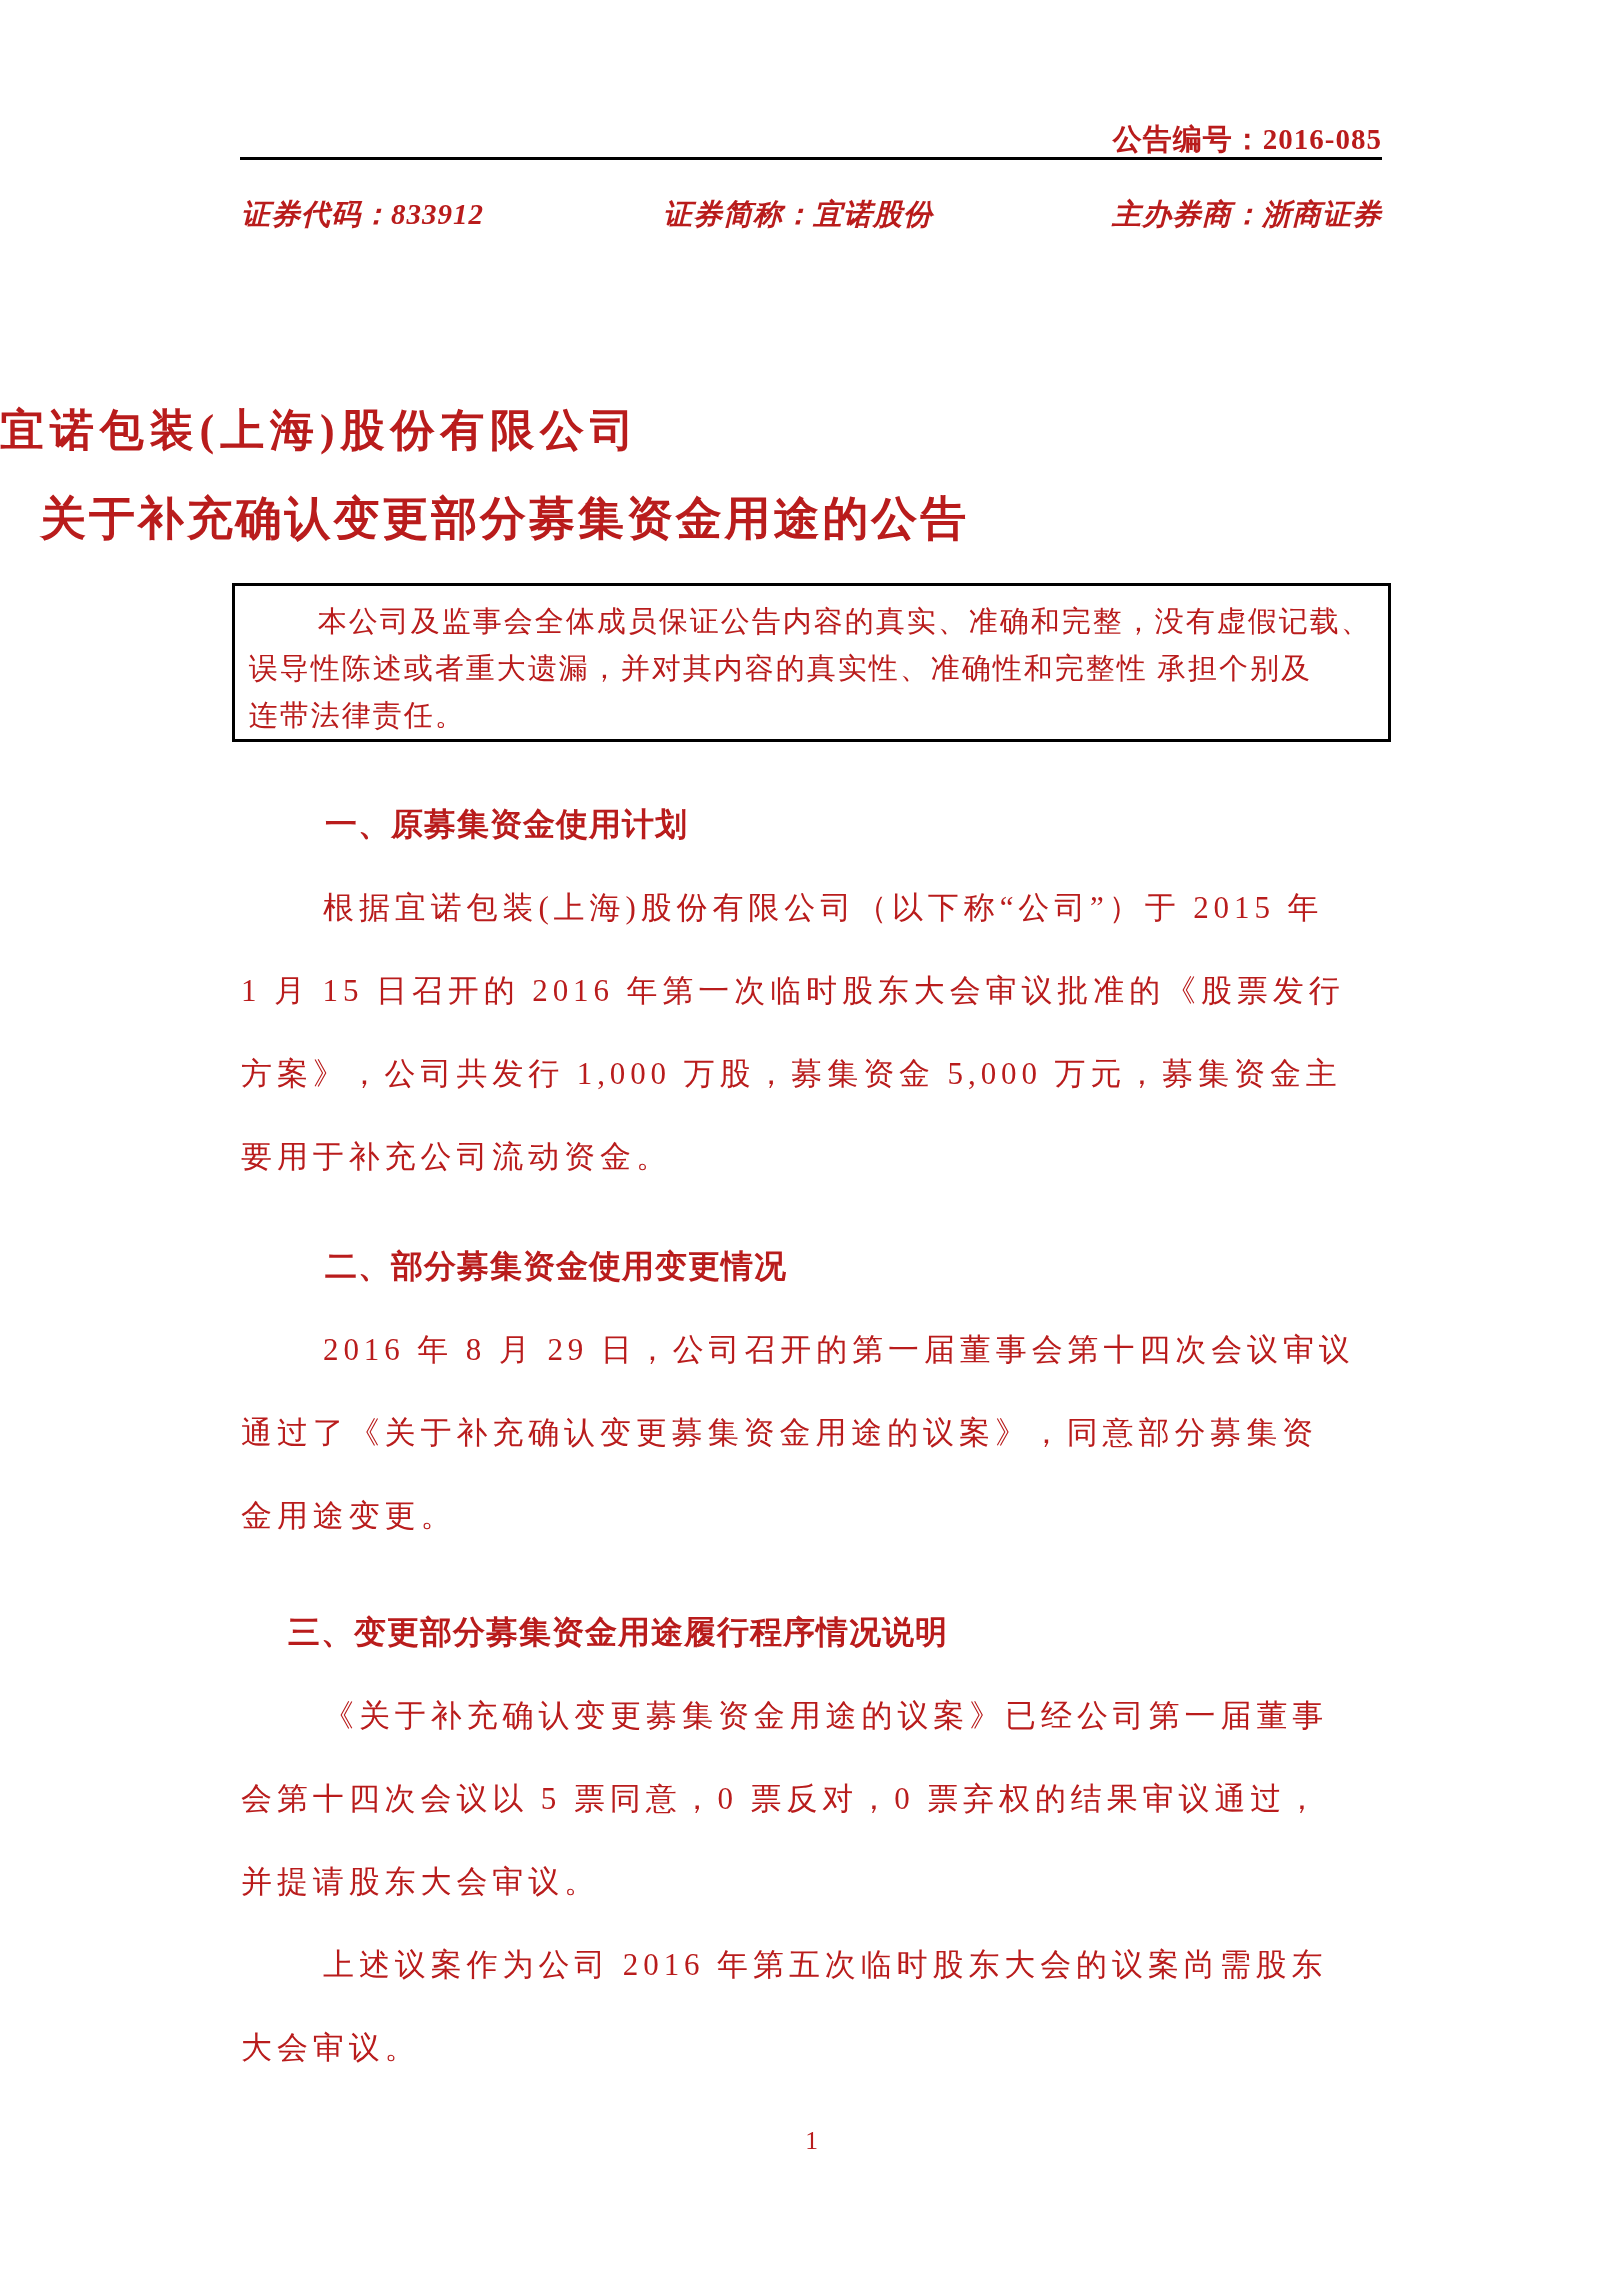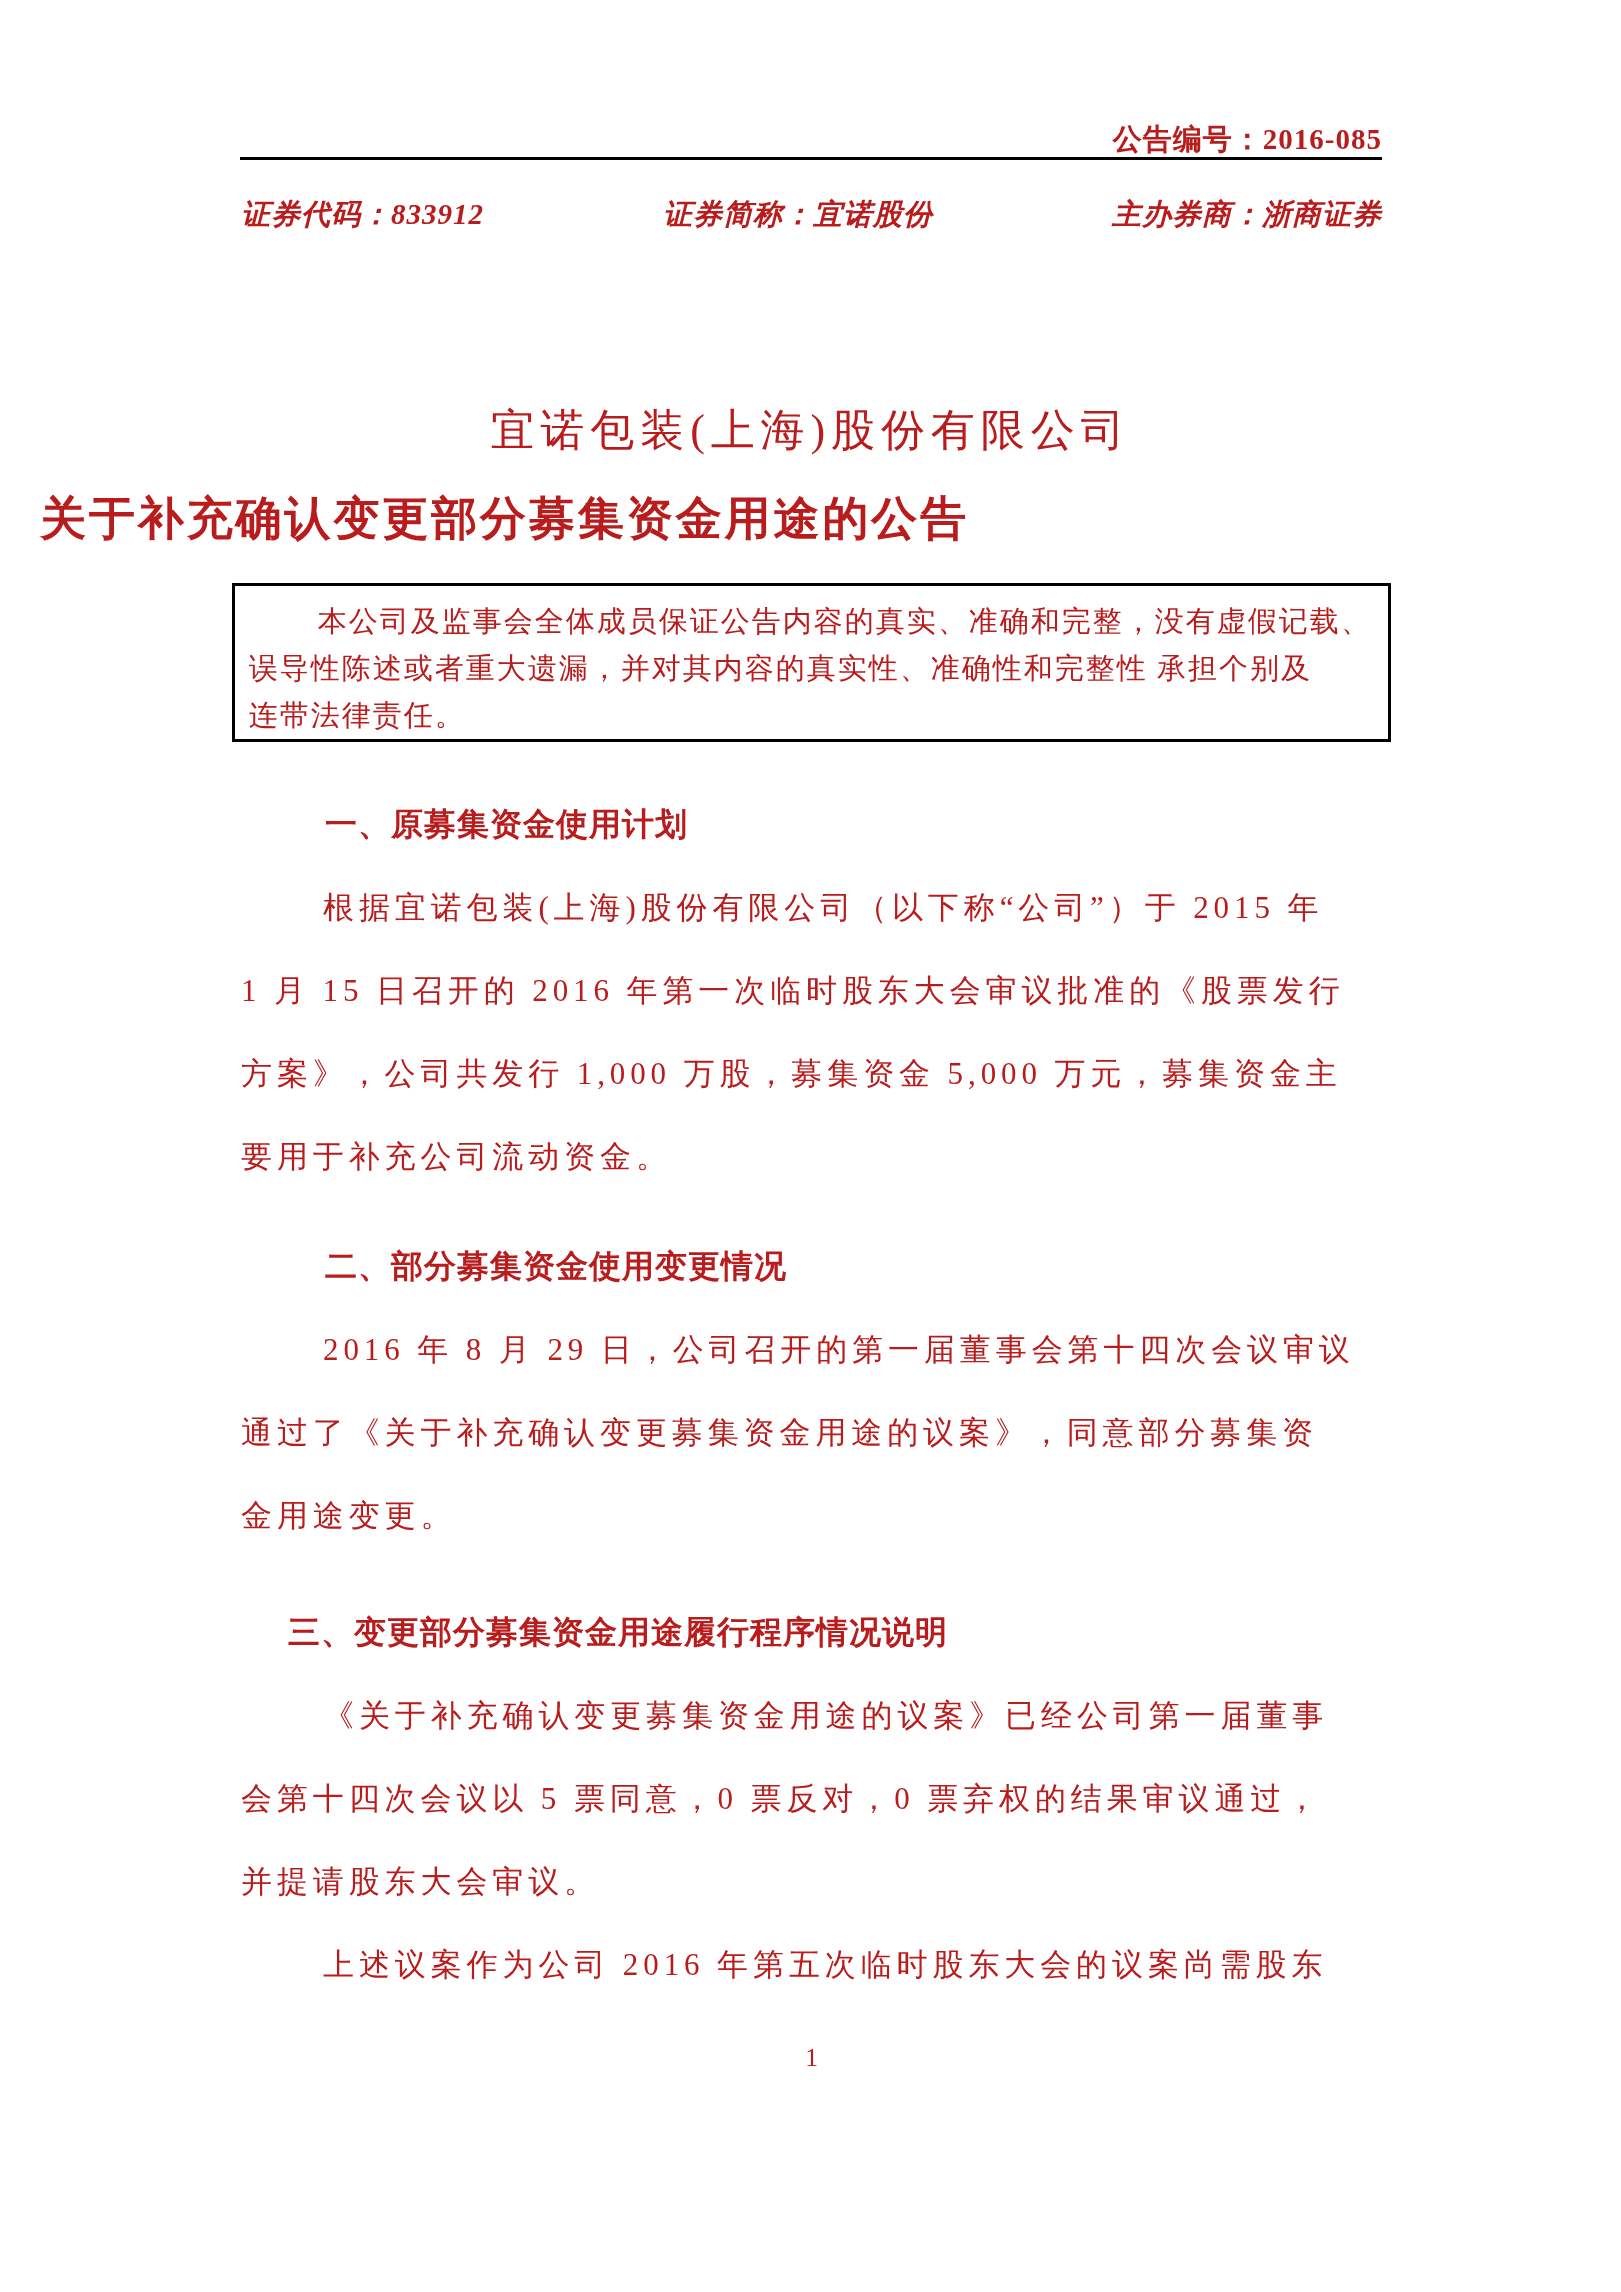--- a/index.html
+++ b/index.html
@@ -28,8 +28,8 @@
     letter-spacing:1px;
   }
   .title1{
-    margin:167px 0 0;text-align:center;
-    font-size:44px;font-weight:normal;line-height:59px;letter-spacing:5.9px;
+    margin:167px 0 0;text-align:left;
+    font-size:44px;font-weight:bold;line-height:59px;letter-spacing:5.9px;
   }
   .title2{
     margin:27.4px 0 0;

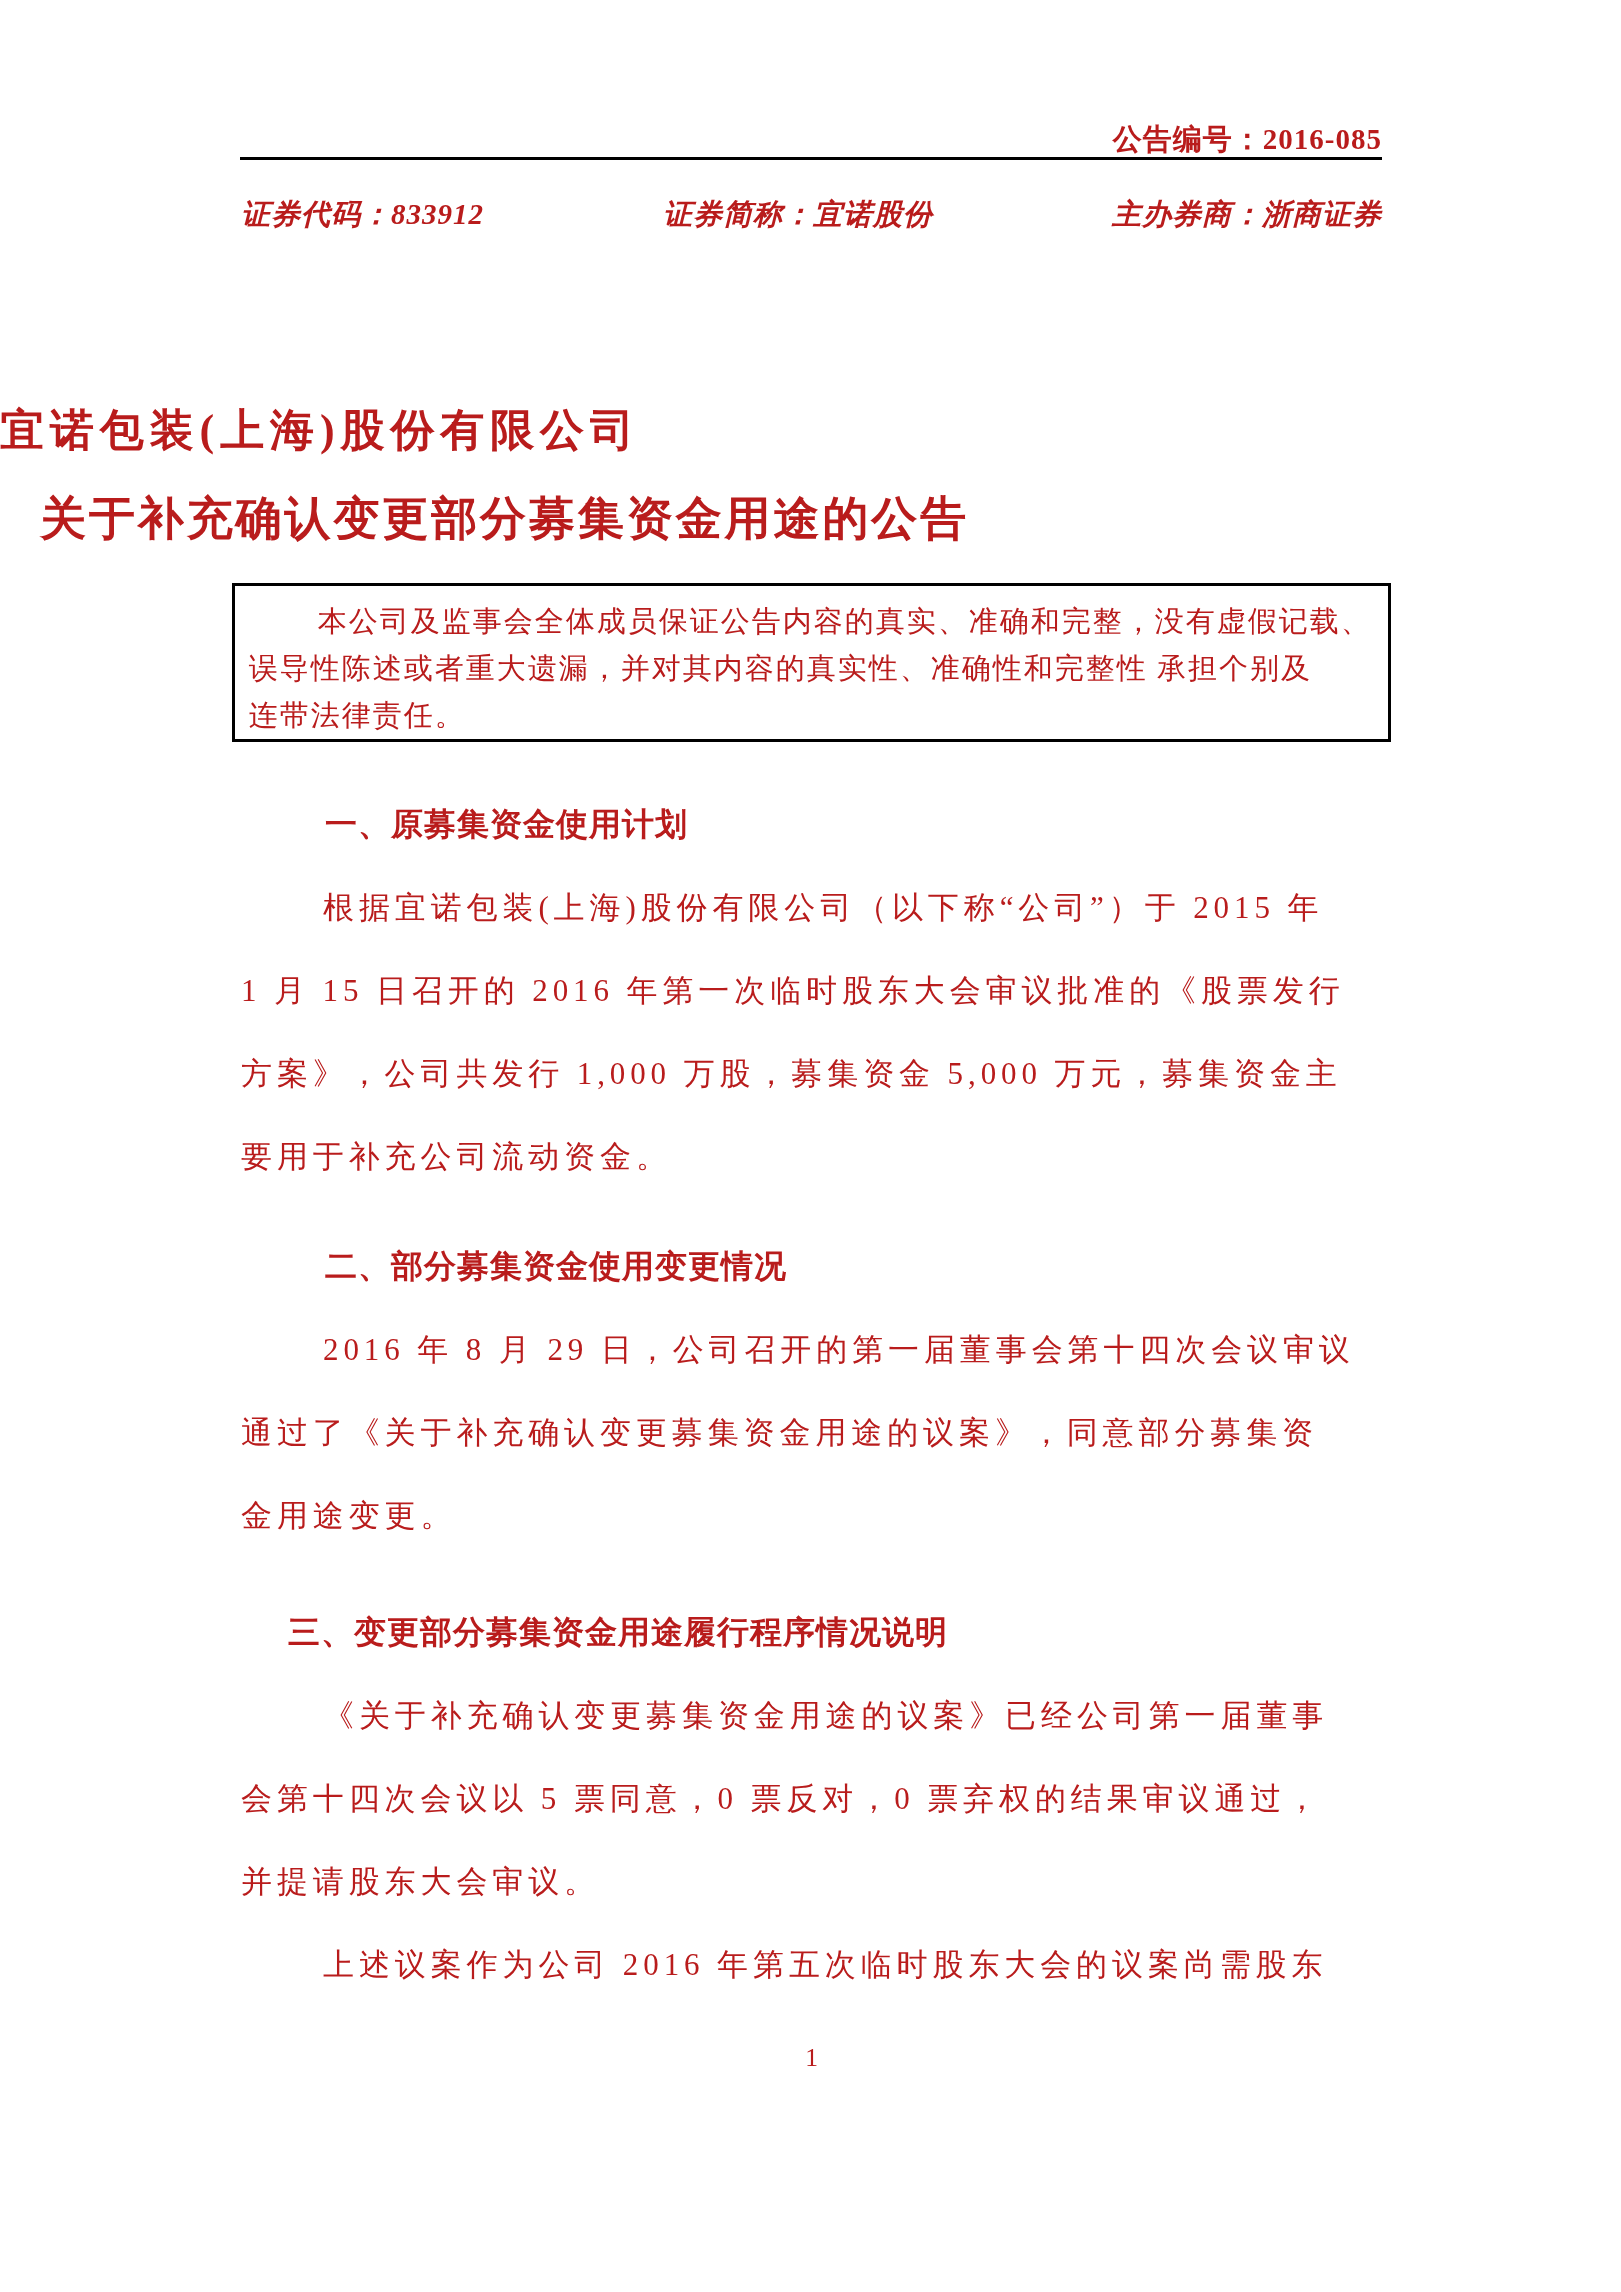--- a/index.html
+++ b/index.html
@@ -99,6 +99,7 @@
     <div class="bline">会第十四次会议以 5 票同意，0 票反对，0 票弃权的结果审议通过，</div>
     <div class="bline">并提请股东大会审议。</div>
     <div class="bline first">上述议案作为公司 2016 年第五次临时股东大会的议案尚需股东</div>
+    <div class="bline">大会审议。</div>
 
     <div class="page-num">1</div>
   </div>

